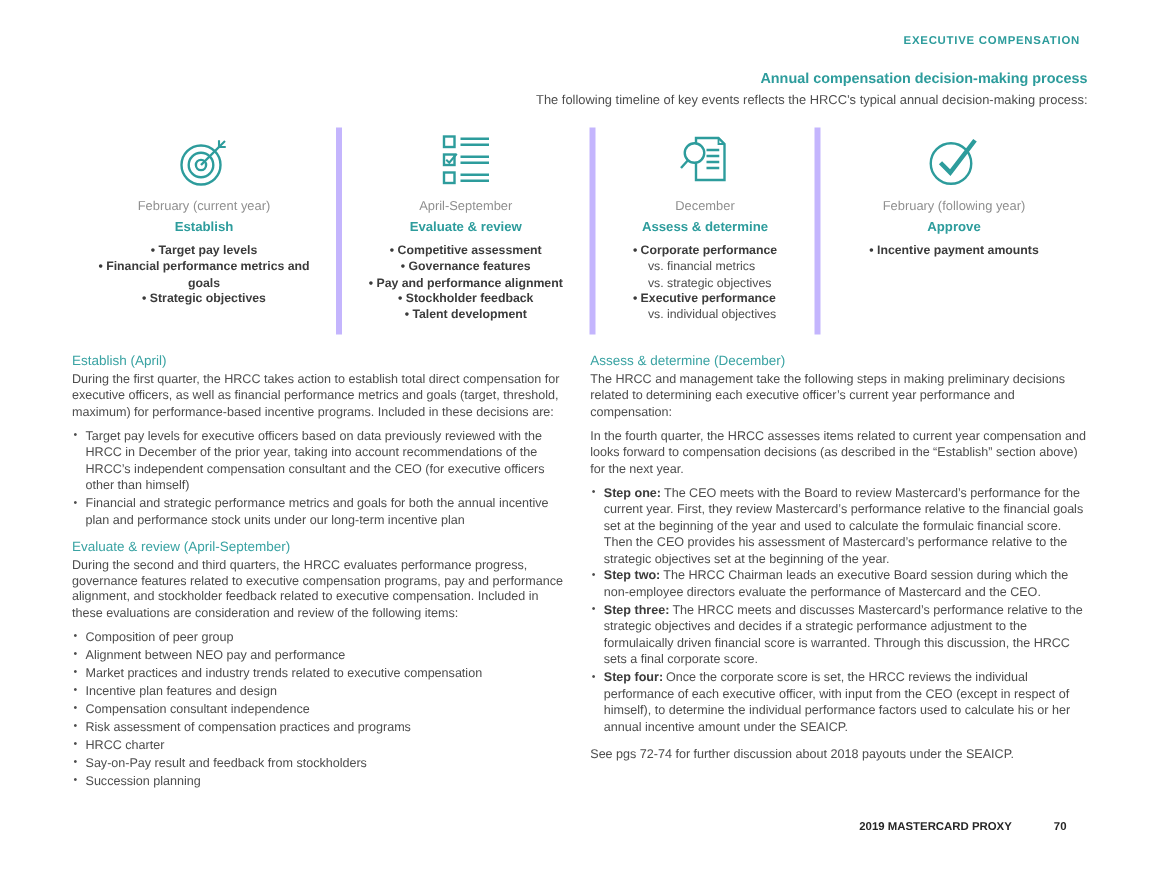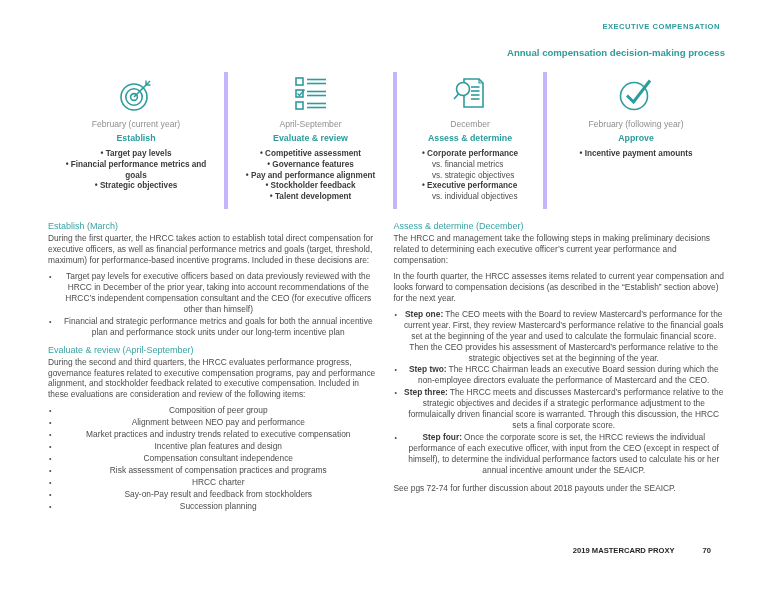--- a/index.html
+++ b/index.html
@@ -82,6 +82,7 @@
 
   <div class="title-block">
     <div class="page-title">Annual compensation decision-making process</div>
+    <div class="page-intro">The following timeline of key events reflects the HRCC’s typical annual decision-making process:</div>
   </div>
 
   <div class="timeline">

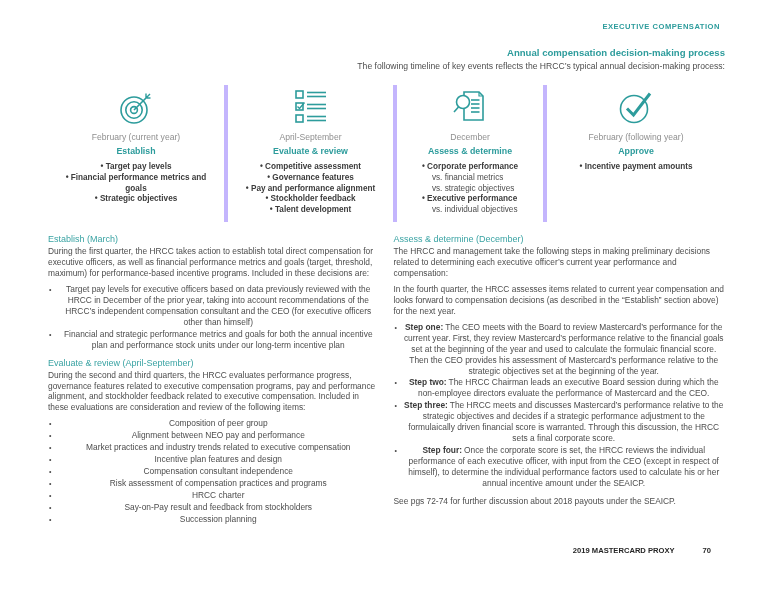--- a/index.html
+++ b/index.html
@@ -172,7 +172,7 @@
   <div class="body-cols">
 
     <div class="body-col-left">
-      <div class="section-heading">Establish (March)</div>
+      <div class="section-heading">Establish (April)</div>
       <p class="para">During the first quarter, the HRCC takes action to establish total direct compensation for executive officers, as well as financial performance metrics and goals (target, threshold, maximum) for performance-based incentive programs. Included in these decisions are:</p>
       <ul class="bullets">
         <li>Target pay levels for executive officers based on data previously reviewed with the HRCC in December of the prior year, taking into account recommendations of the HRCC’s independent compensation consultant and the CEO (for executive officers other than himself)</li>

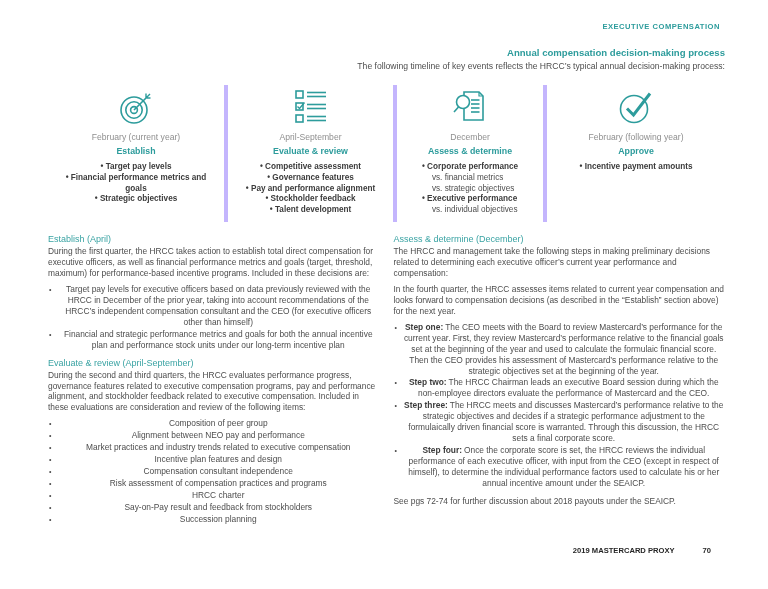--- a/index.html
+++ b/index.html
@@ -60,7 +60,7 @@
   }
   .para { font-size: 8.4px; line-height: 1.3; margin-bottom: 5px; }
   .bullets { list-style: none; font-size: 8.4px; line-height: 1.3; margin-bottom: 7px; }
-  .bullets li { position: relative; padding-left: 9px; margin-bottom: 1px; text-align: center; }
+  .bullets li { position: relative; padding-left: 9px; margin-bottom: 1px; }
   .bullets li::before { content: "•"; position: absolute; left: 1px; font-size: 7px; top: 1px; }
   .step-label { font-weight: bold; color: #3b3b3b; margin-right: 2px; }
   .closing-note { font-size: 8.4px; line-height: 1.3; margin-top: 2px; }

